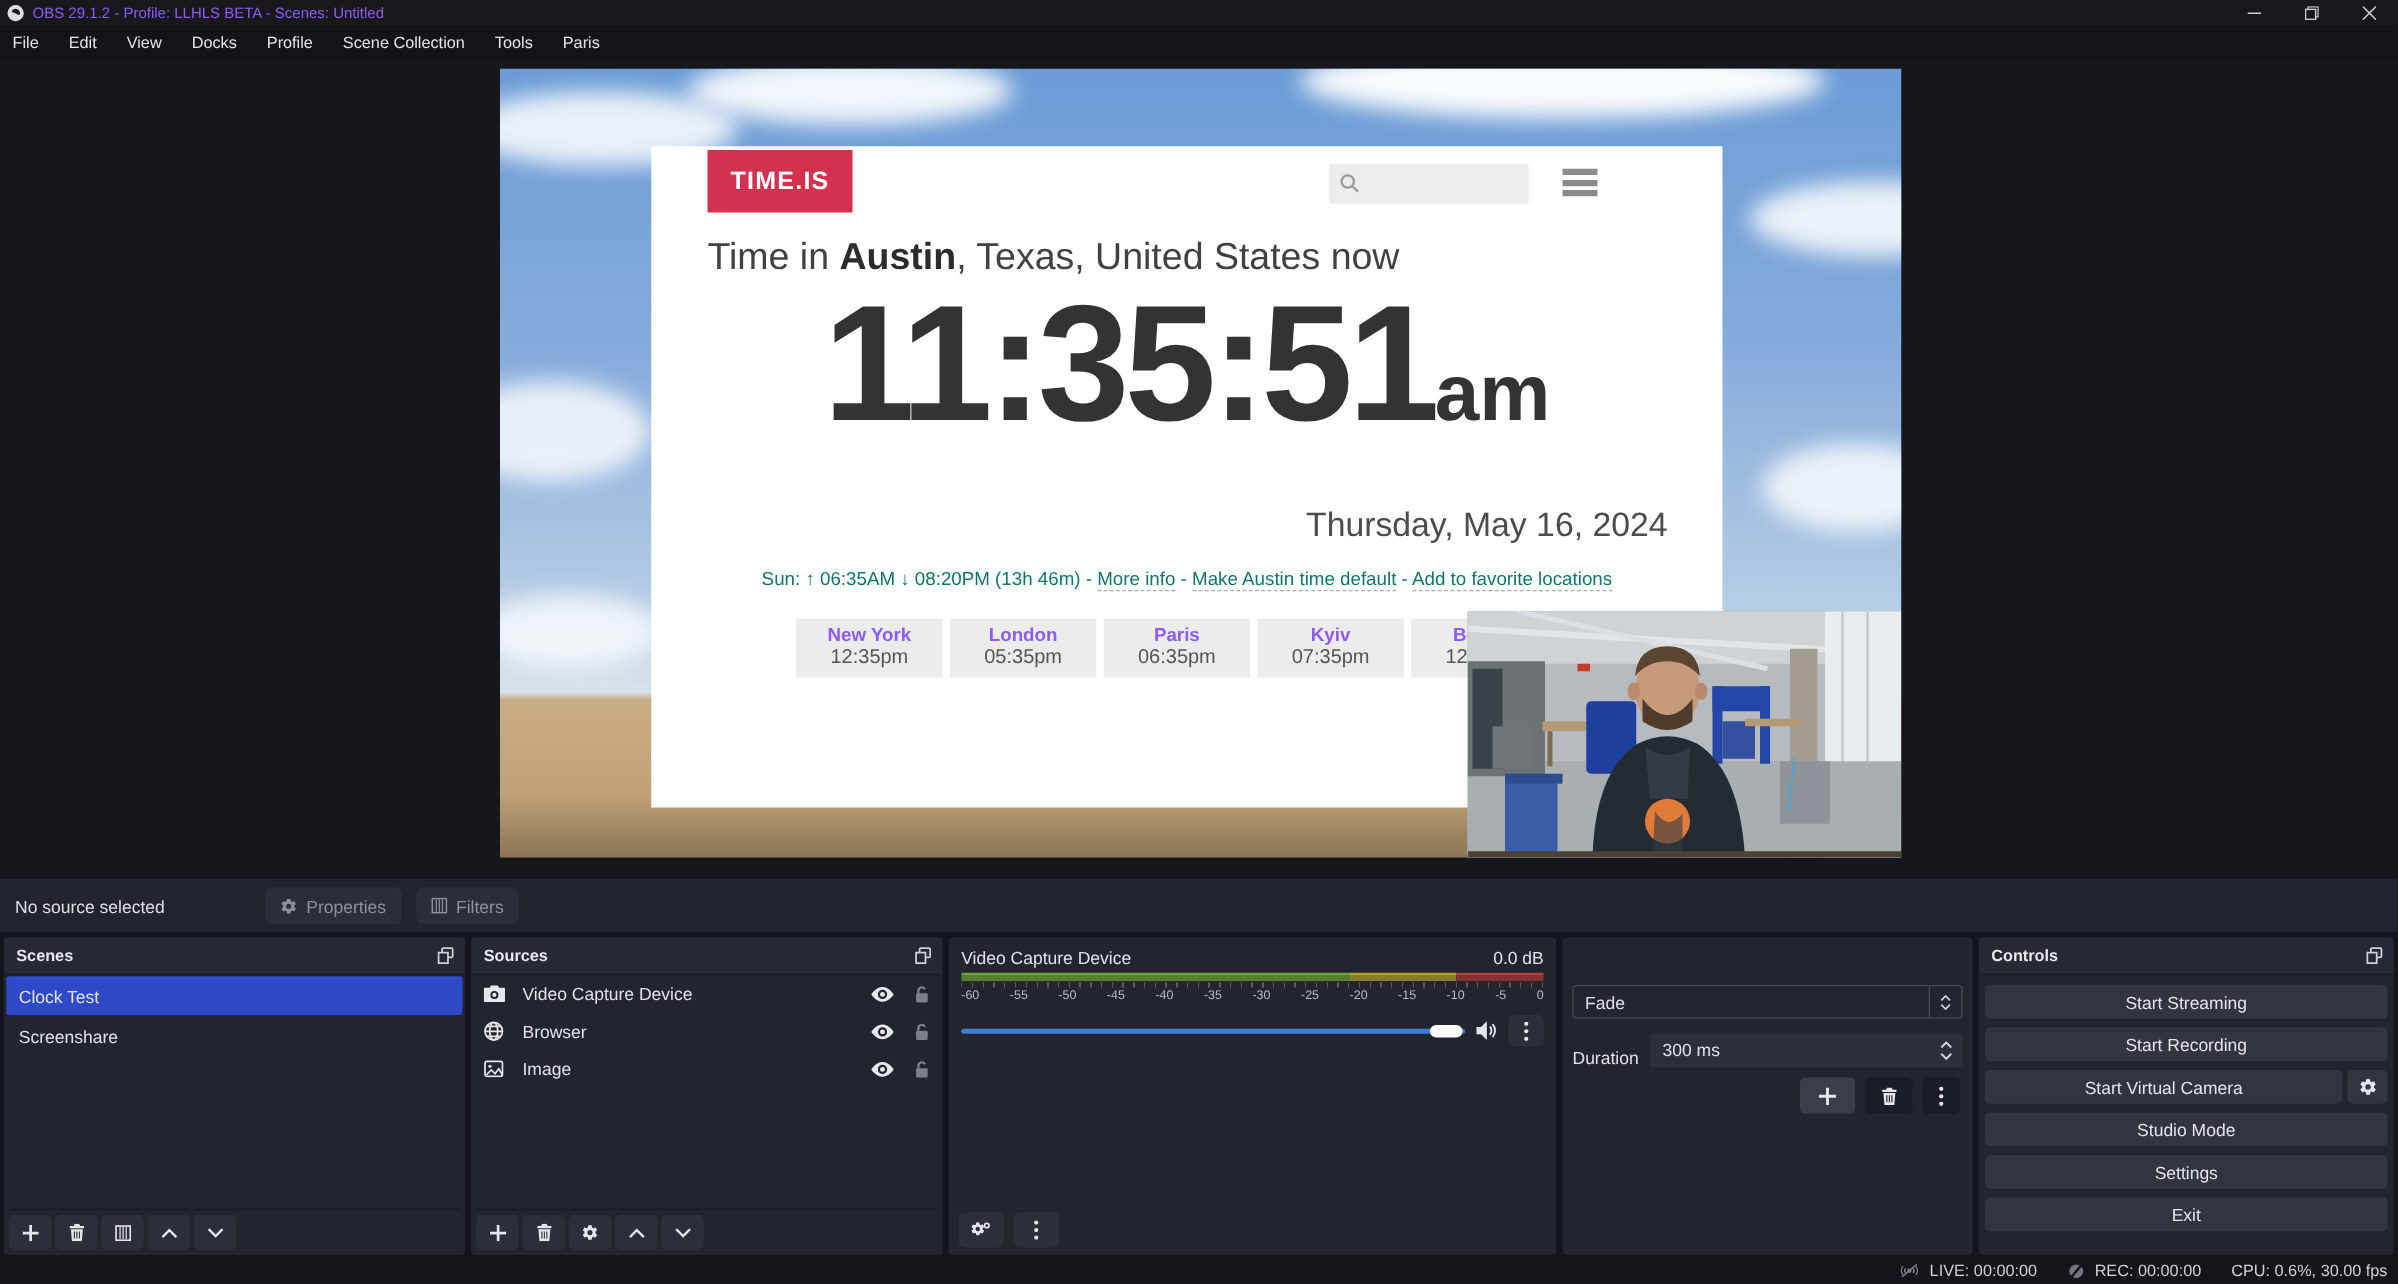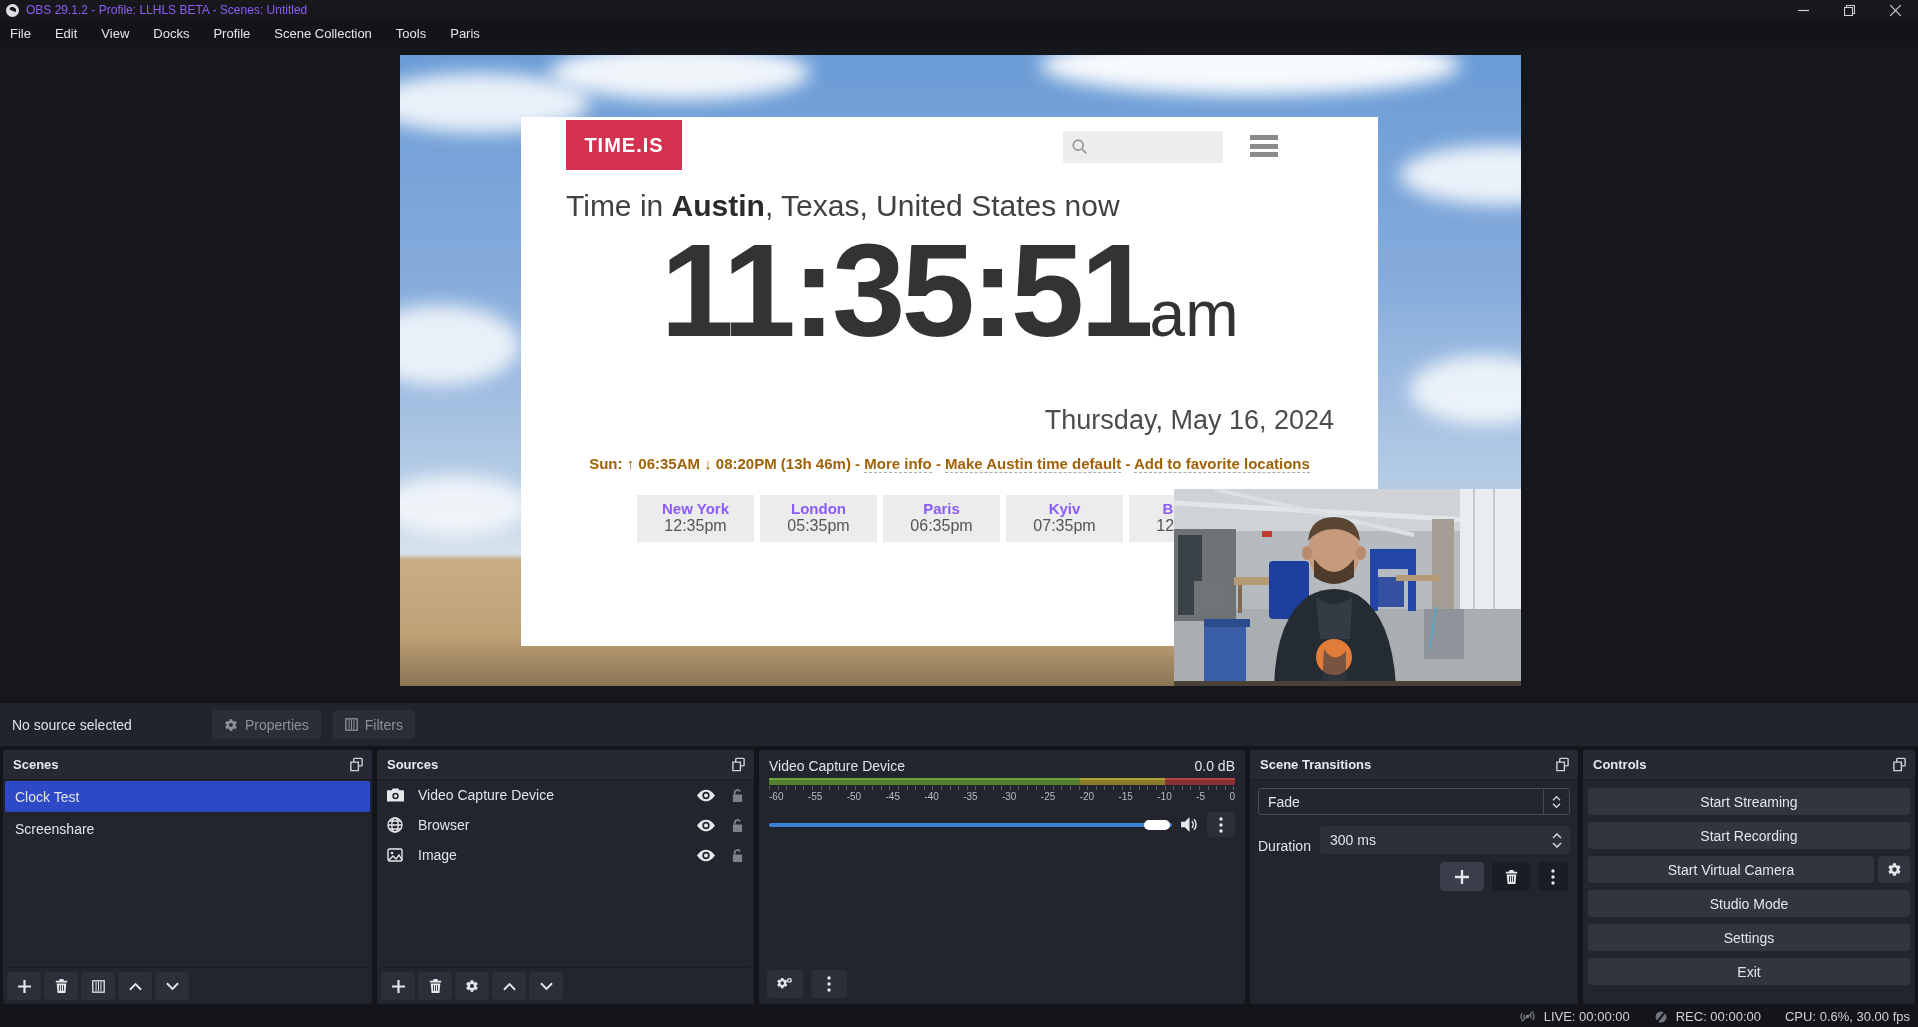--- a/index.html
+++ b/index.html
@@ -43,7 +43,7 @@
   #ti-clock { position:absolute; left:0; top:98px; width:100%; display:flex; justify-content:center;
               align-items:baseline; color:#333; }
   #ti-time { font-size:132px; font-weight:bold; letter-spacing:-4px; }
-  #ti-ampm { font-size:64px; font-weight:normal; }
+  #ti-ampm { font-size:64px; font-weight:bold; }
   #ti-date { position:absolute; right:44px; top:288px; font-size:27px; color:#4c4c4c; }
   #ti-sunline { position:absolute; left:0; top:338px; width:100%; text-align:center; font-size:15px; color:#a16207;font-weight:bold; }
   #ti-sunline .ti-link { border-bottom:1px dashed #aaa; }

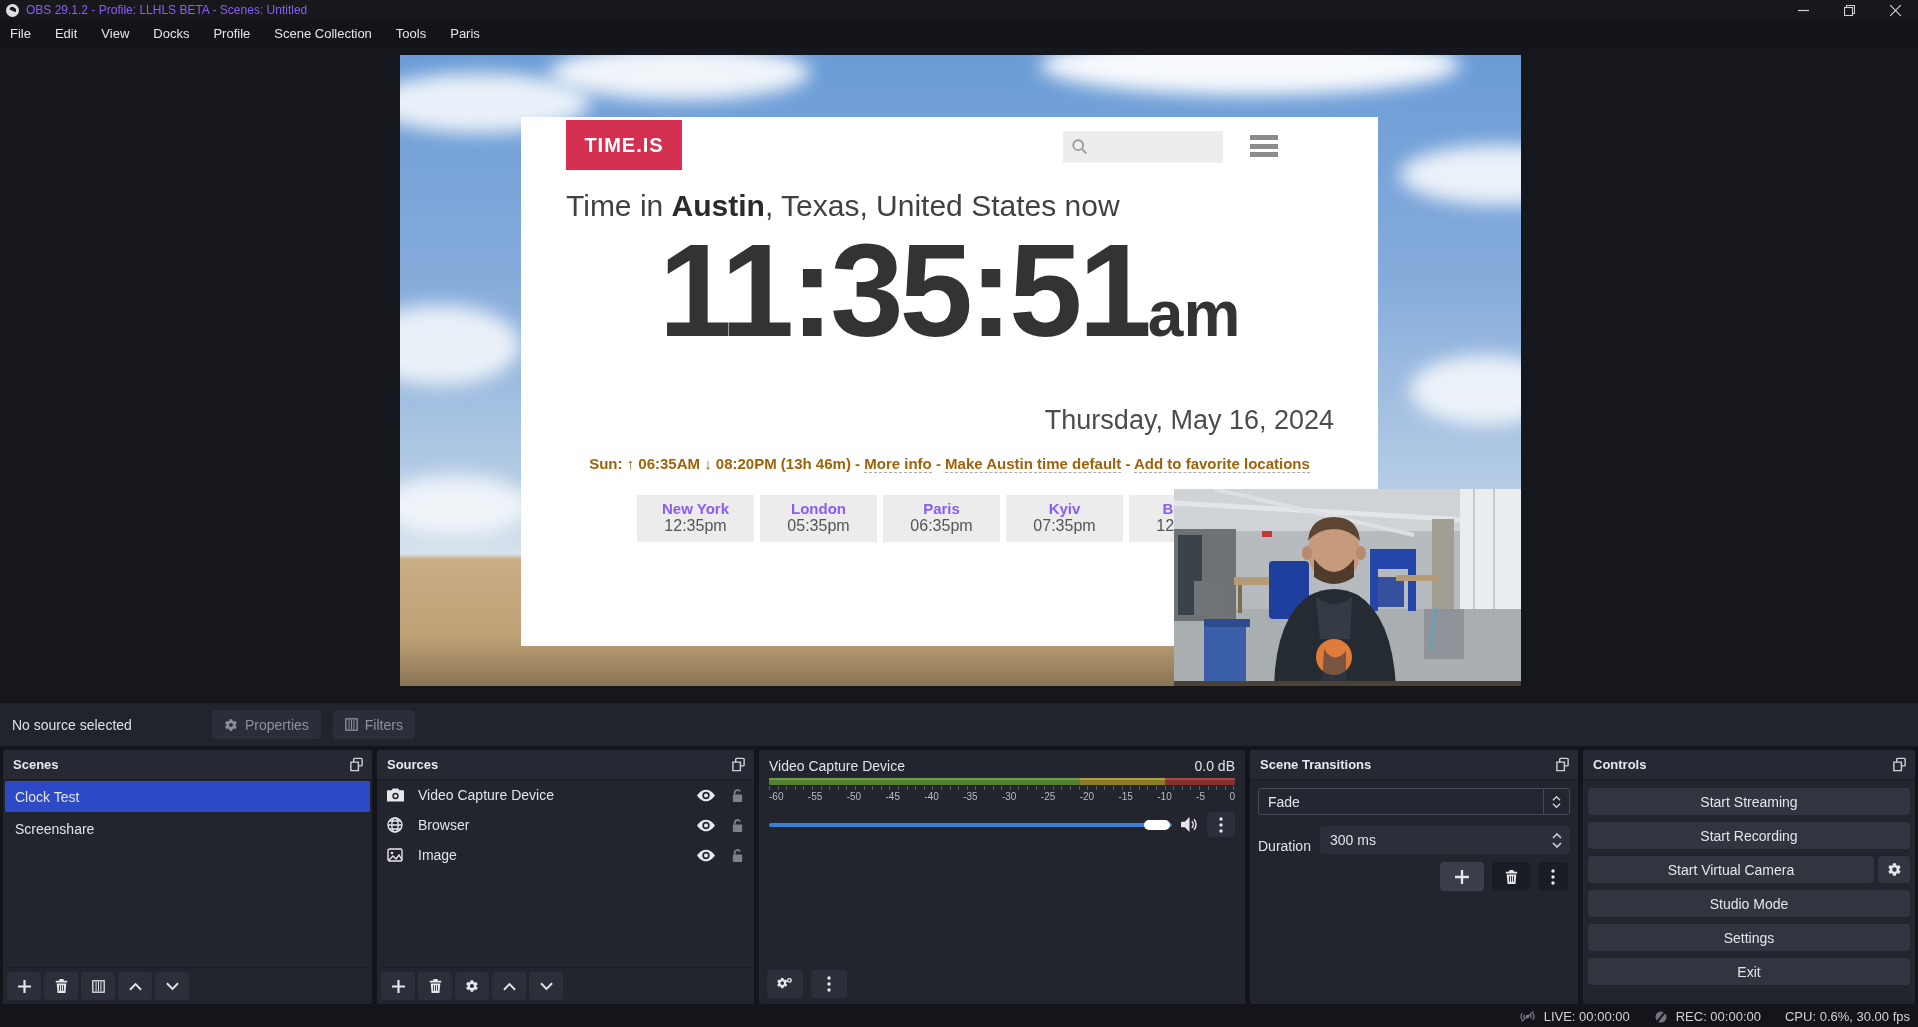--- a/index.html
+++ b/index.html
@@ -45,7 +45,7 @@
   #ti-time { font-size:132px; font-weight:bold; letter-spacing:-4px; }
   #ti-ampm { font-size:64px; font-weight:bold; }
   #ti-date { position:absolute; right:44px; top:288px; font-size:27px; color:#4c4c4c; }
-  #ti-sunline { position:absolute; left:0; top:338px; width:100%; text-align:center; font-size:15px; color:#a16207;font-weight:bold; }
+  #ti-sunline { position:absolute; left:0; top:338px; width:100%; text-align:center; font-size:15px; color:#0f766e; }
   #ti-sunline .ti-link { border-bottom:1px dashed #aaa; }
   #ti-cities { position:absolute; left:116px; top:378px; width:733px; display:flex; gap:6px; }
   .city-box { width:117px; height:47px; background:#ececec; text-align:center; padding-top:5px; }

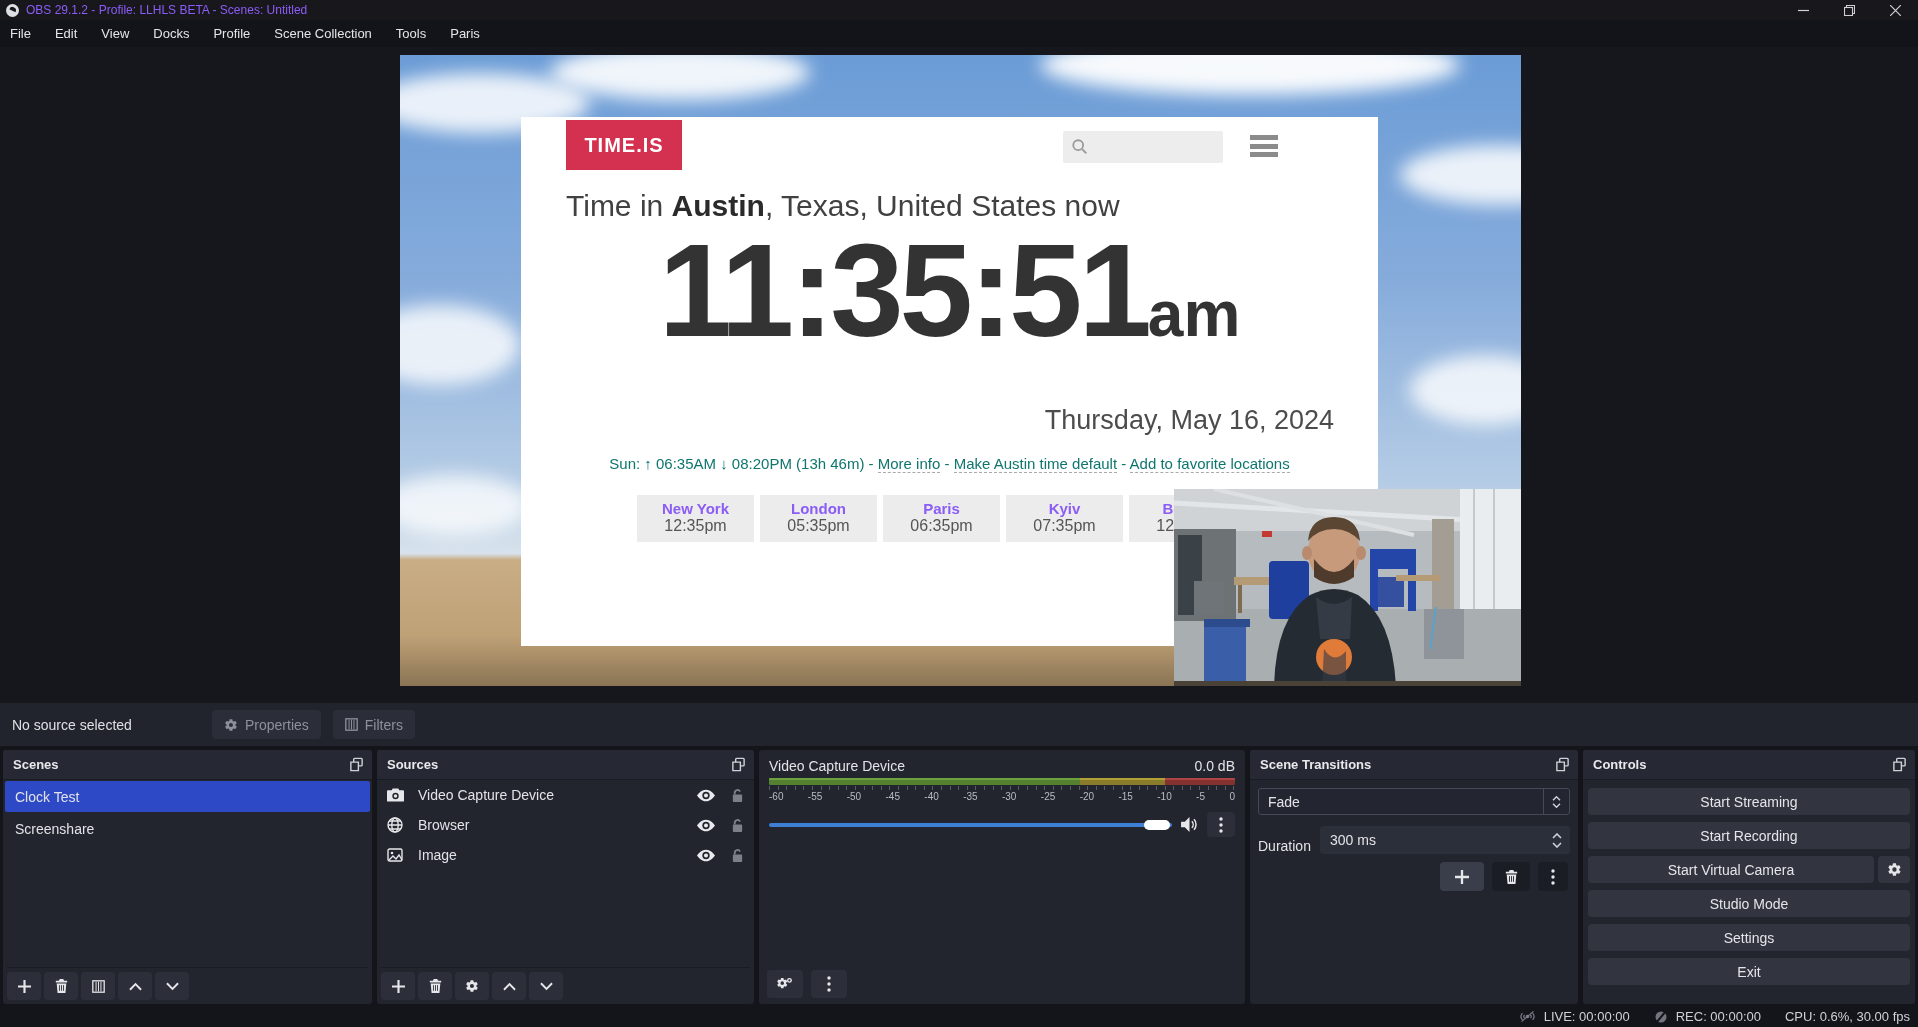--- a/index.html
+++ b/index.html
@@ -507,13 +507,6 @@
   </div>
 
   <div class="dock" id="dock-transitions">
-    <div class="dock-header">
-      <span>Scene Transitions</span>
-      <svg class="popout" width="15" height="15" viewBox="0 0 16 16" fill="none" stroke="currentColor" stroke-width="1.5">
-        <rect x="5" y="1.5" width="9" height="8" rx="1"></rect>
-          <path d="M2 5.5 H10 V14.5 H2 Z" fill="#262933"></path>
-        </svg>
-    </div>
     <div id="trans-combo">
       <span class="combo-text">Fade</span>
       <span class="combo-arrows">

